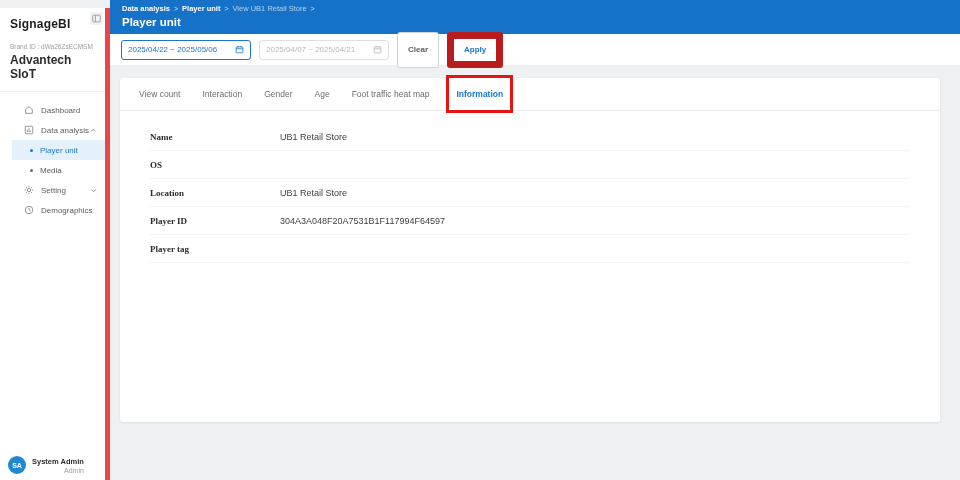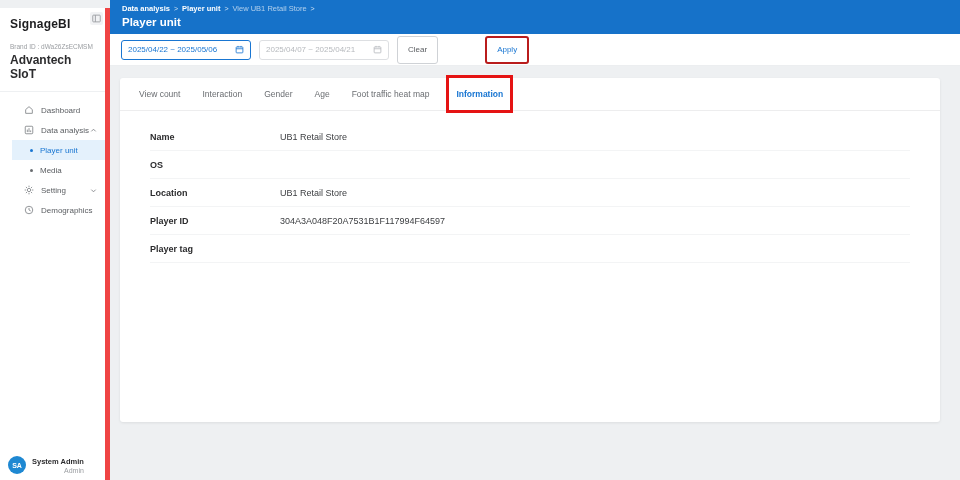--- a/index.html
+++ b/index.html
@@ -73,8 +73,8 @@
   }
   .date-input.disabled { border-color:#dddfe2; color:#b6b9bd; cursor:default; }
   .btn {
-    height:28px; padding:0 10px; border-radius:3px; background:#fff;
-    font-size:8px; display:flex; align-items:center; cursor:pointer;
+    height:36px; padding:0 10px; border-radius:3px; background:#fff;
+    font-size:8px; display:flex; align-items:center; cursor:pointer;font-weight:bold;
   }
   .btn.clear { border:1px solid #cfd2d6; color:#5a5d61; }
   .btn.apply { border:2px solid #b91c1c; color:#1976d2;margin-left:39px; }

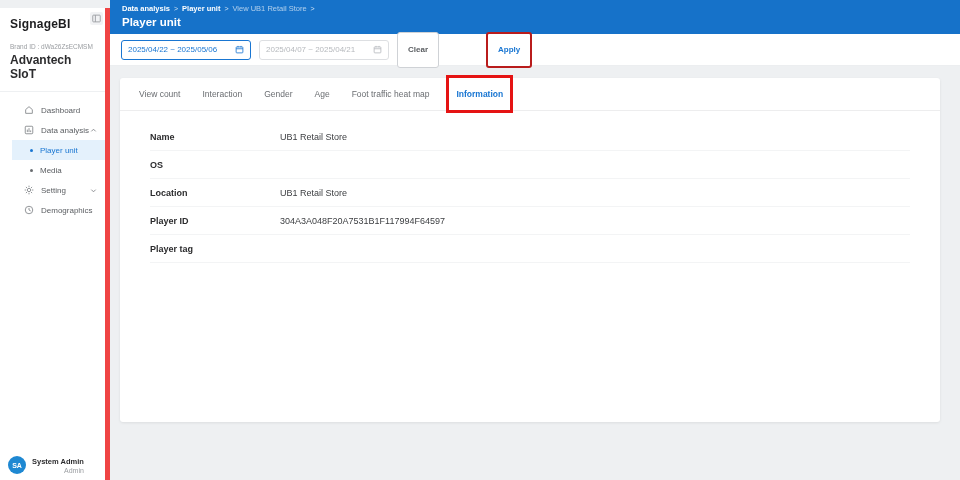--- a/index.html
+++ b/index.html
@@ -77,7 +77,7 @@
     font-size:8px; display:flex; align-items:center; cursor:pointer;font-weight:bold;
   }
   .btn.clear { border:1px solid #cfd2d6; color:#5a5d61; }
-  .btn.apply { border:2px solid #b91c1c; color:#1976d2;margin-left:39px; }
+  .btn.apply { border:7px solid #b91c1c; color:#1976d2; }
 
   
   .card {

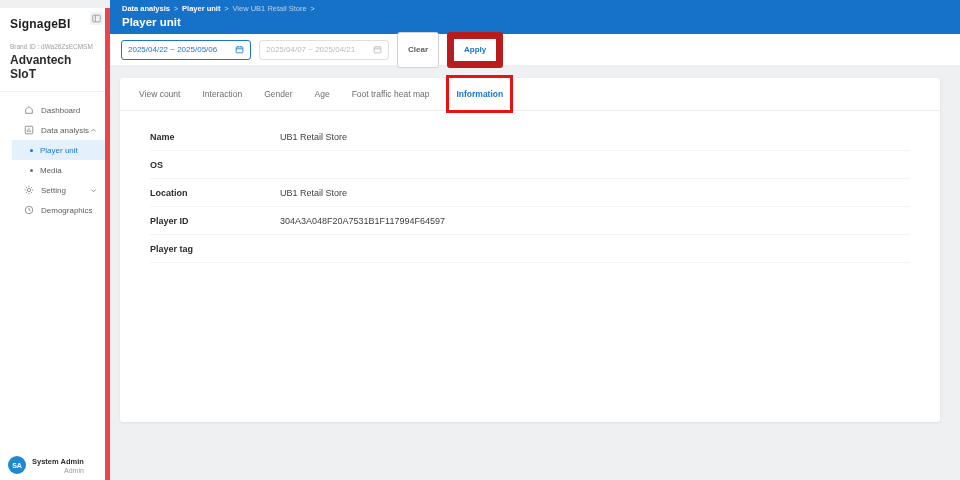--- a/index.html
+++ b/index.html
@@ -95,7 +95,7 @@
 
   .info-rows { margin:12px 30px 0 30px; }
   .info-row { display:flex; align-items:center; height:28px; border-bottom:1px solid #f3f4f5; }
-  .info-label { width:130px; font-size:9px; font-weight:bold; color:#2c2c2e; }
+  .info-label { width:130px; font-size:9px; font-weight:bold; color:#2c2c2e;font-family:Liberation Serif, serif; }
   .info-value { font-size:9px; color:#3c3e41; }
 
   .icon-svg { display:block; }

